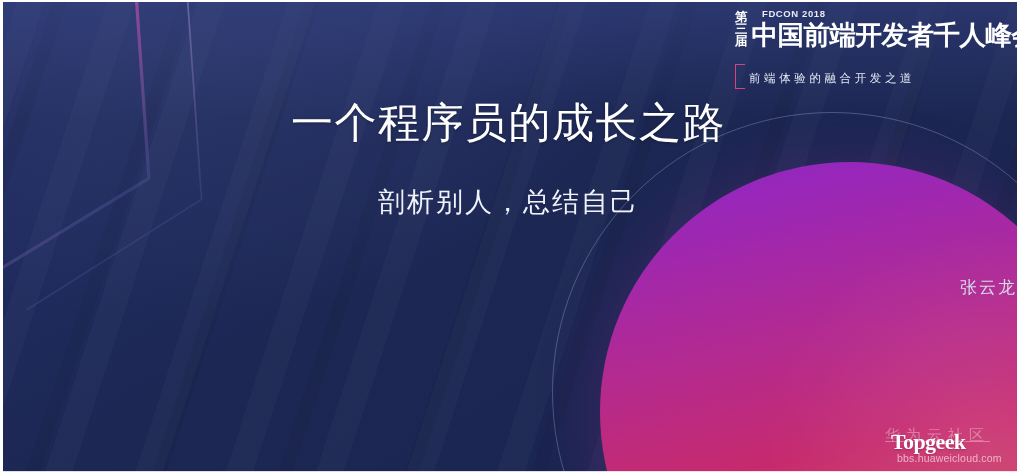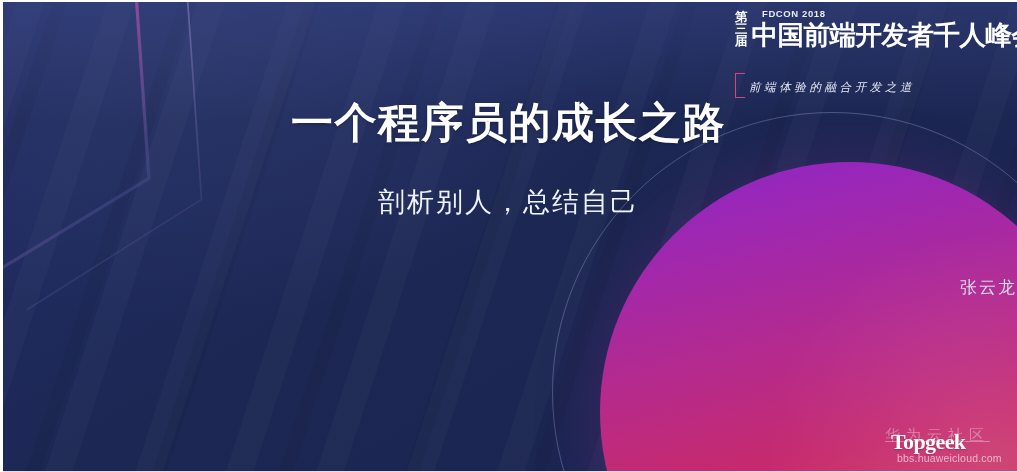--- a/index.html
+++ b/index.html
@@ -161,10 +161,9 @@
   }
   .logo-sub-wrap {
     position: relative;
-    margin-top: 25px;
+    margin-top: 16px;
     padding: 3px 0 3px 14px;
     display: inline-block;
-    font-style: italic;
   }
   .logo-sub-bracket {
     position: absolute;

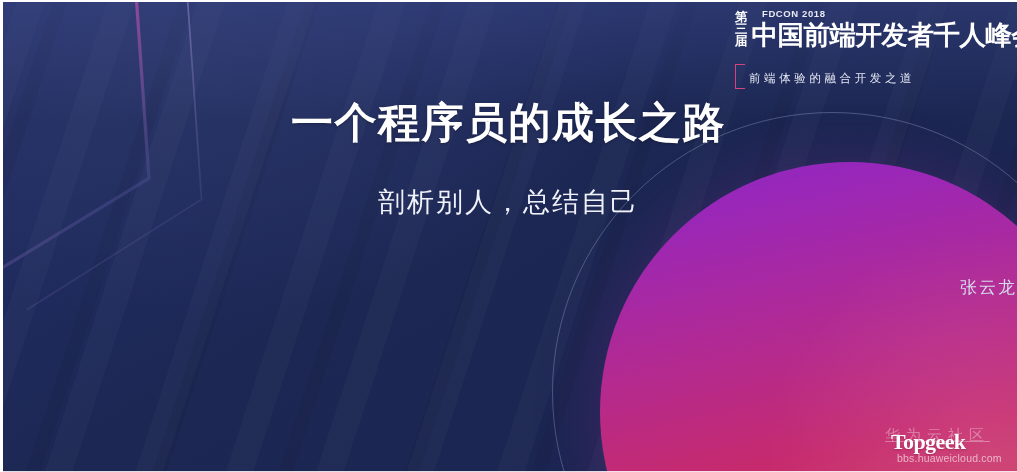--- a/index.html
+++ b/index.html
@@ -192,7 +192,7 @@
   }
   .main-title {
     font-size: 42px;
-    font-weight: 700;
+    font-weight: 400;
     color: #ffffff;
     letter-spacing: 1.5px;
     line-height: 1.2;

